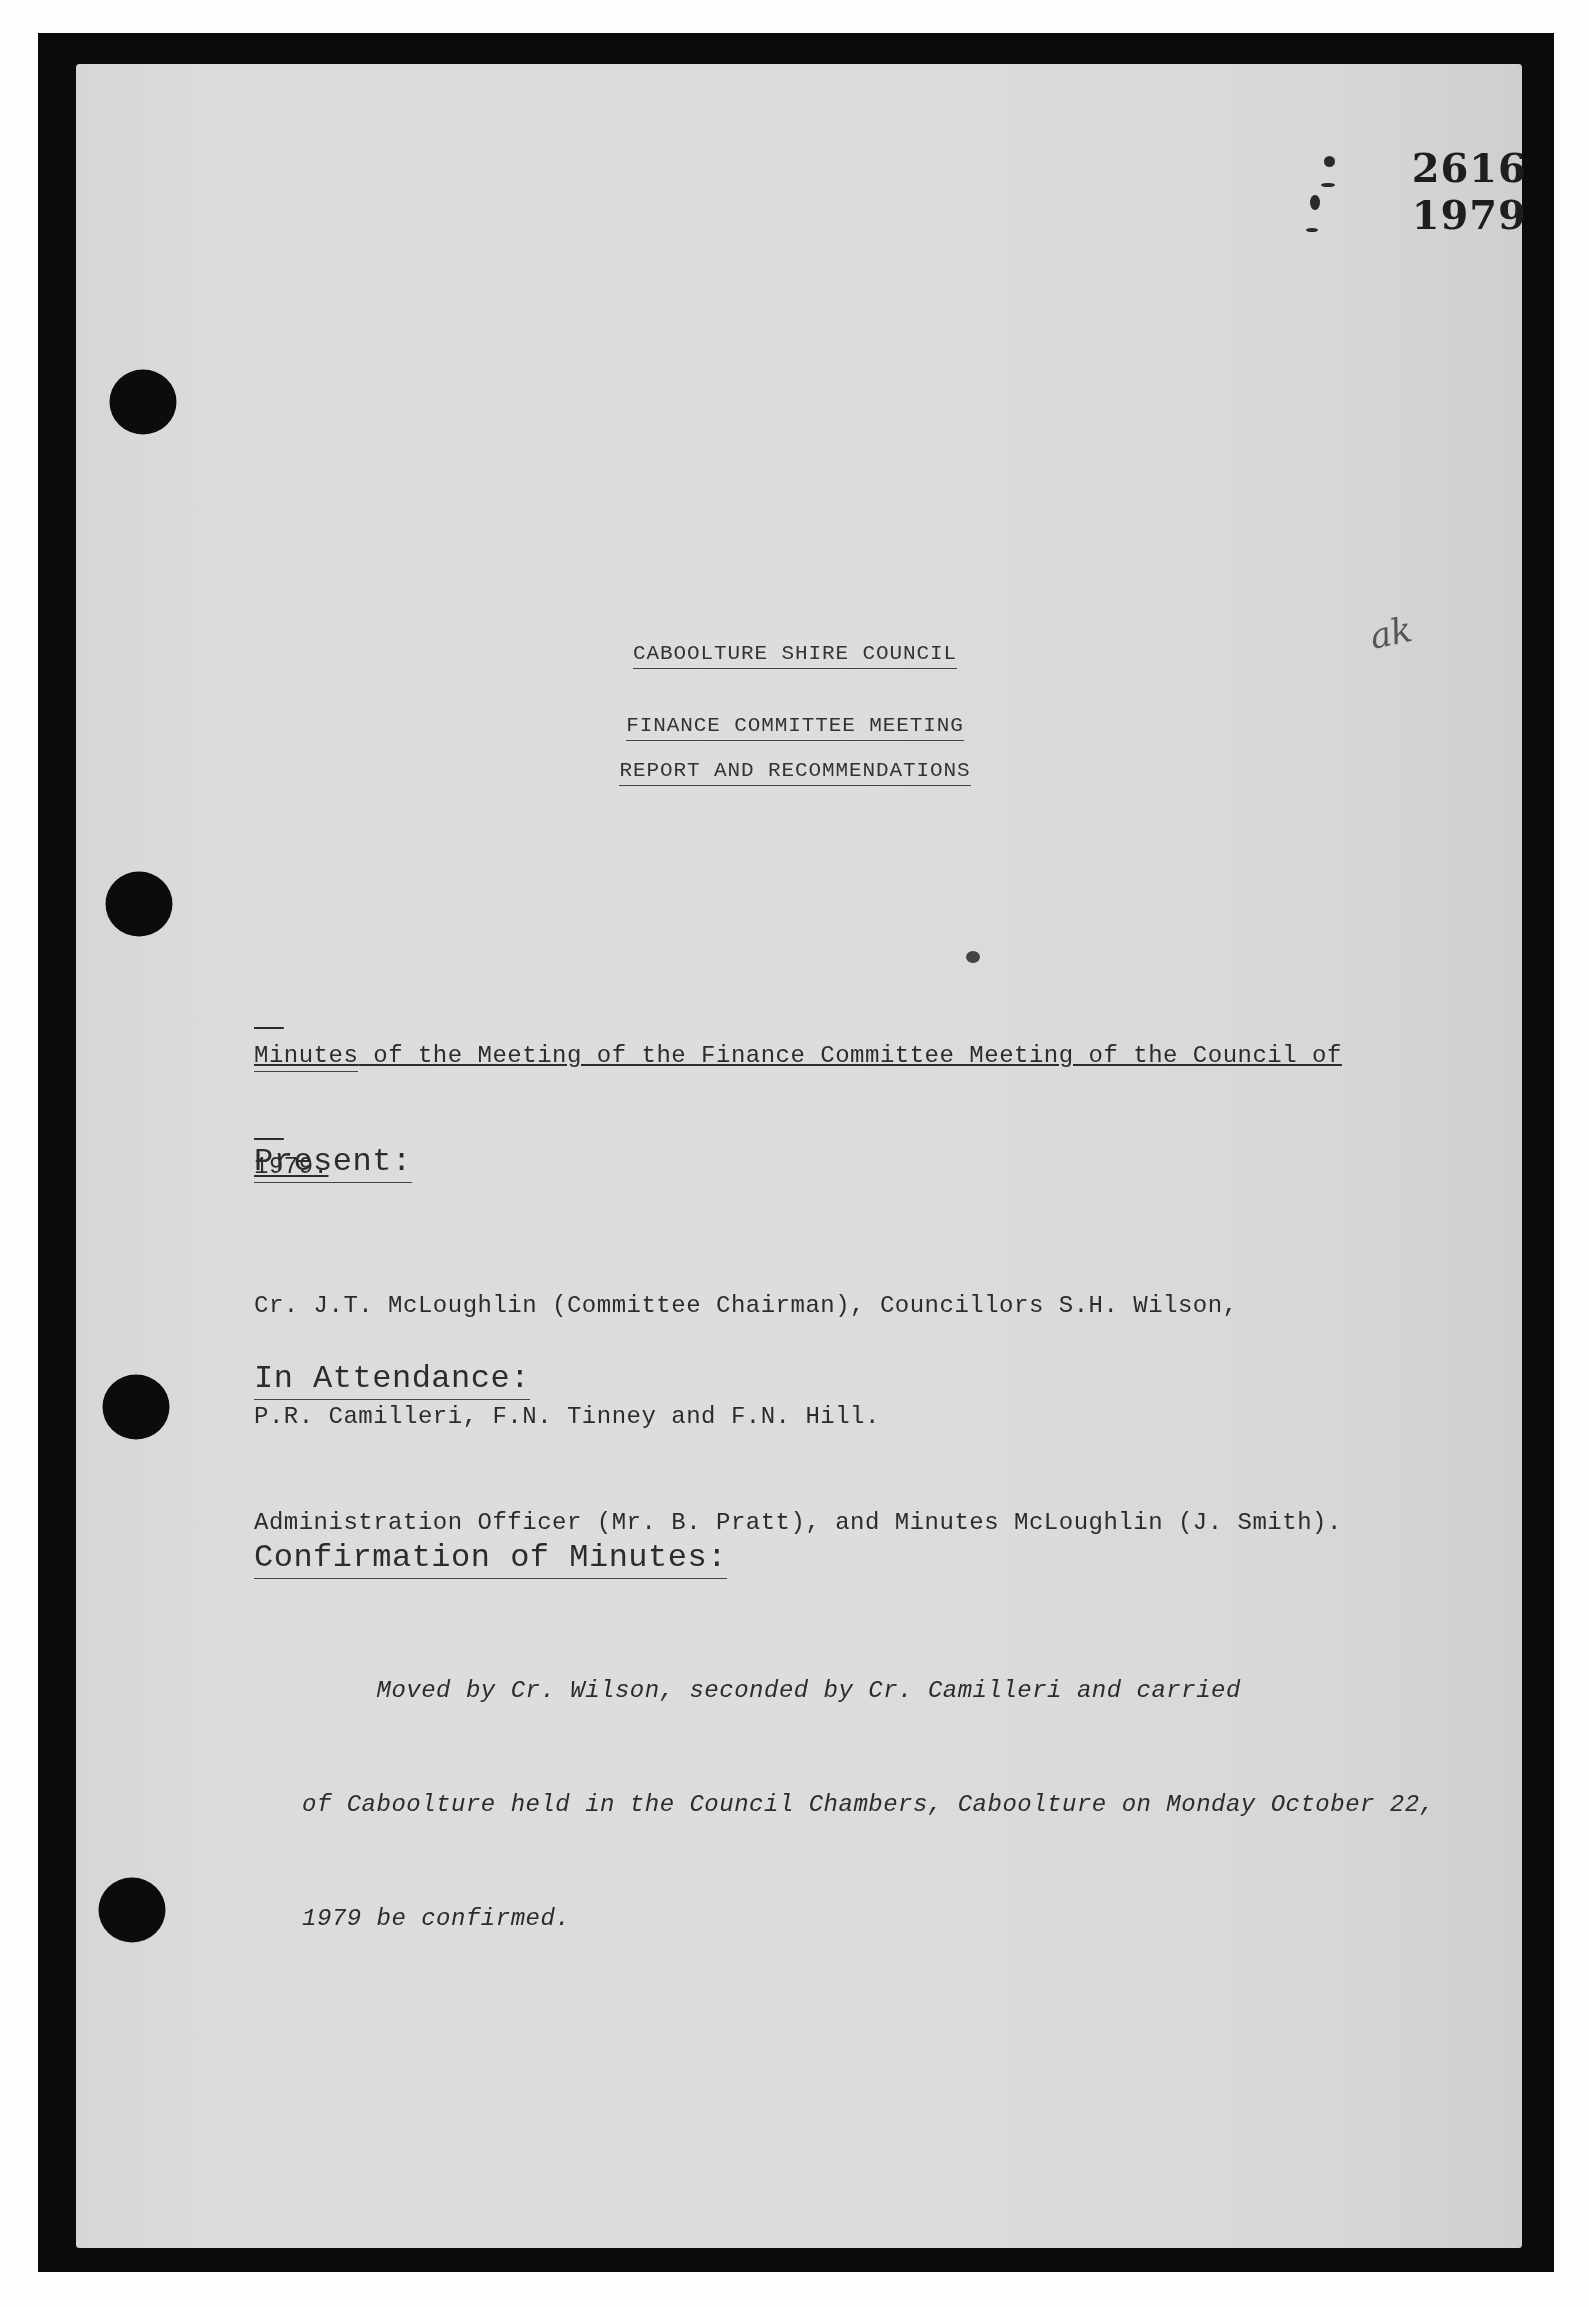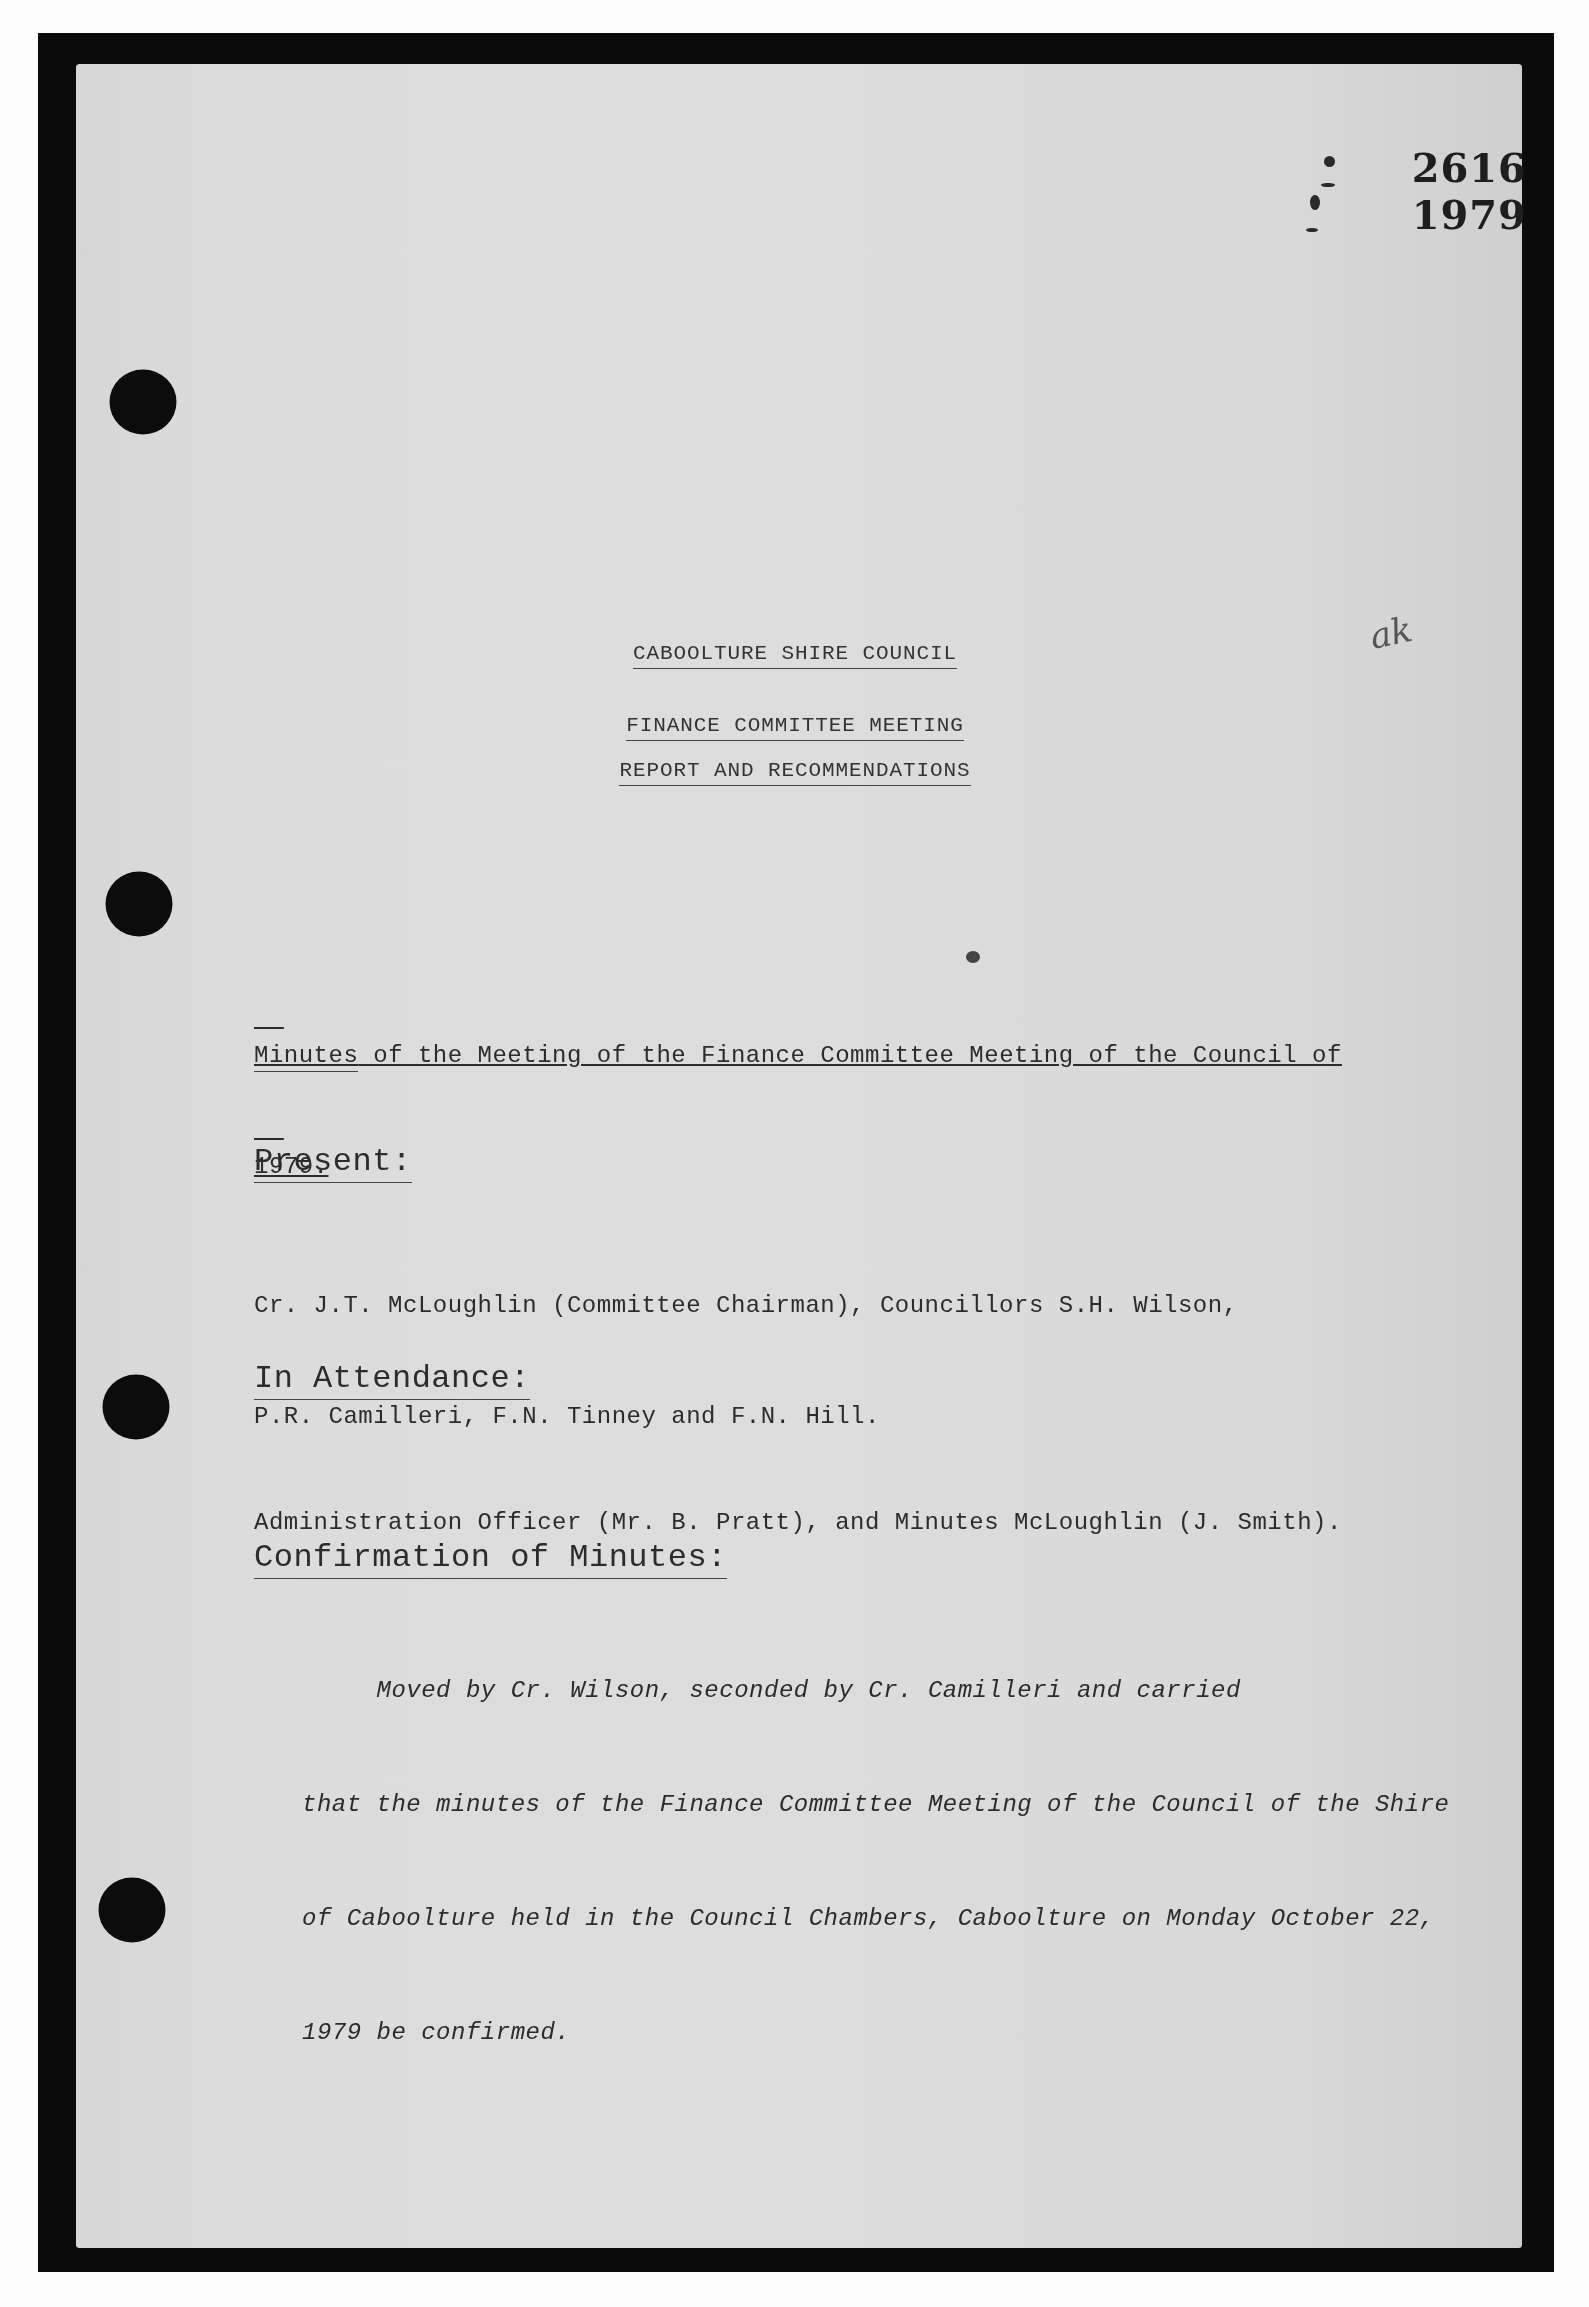--- a/index.html
+++ b/index.html
@@ -94,7 +94,6 @@
 <div class="heading" style="top:1539px;"><span>Confirmation of Minutes:</span></div>
 <div class="text italic" style="top:1596px; line-height:38px;">
   <div>     Moved by Cr. Wilson, seconded by Cr. Camilleri and carried</div>
-  <div>that the minutes of the Finance Committee Meeting of the Council of the Shire</div>
   <div>of Caboolture held in the Council Chambers, Caboolture on Monday October 22,</div>
   <div>1979 be confirmed.</div>
 </div>

